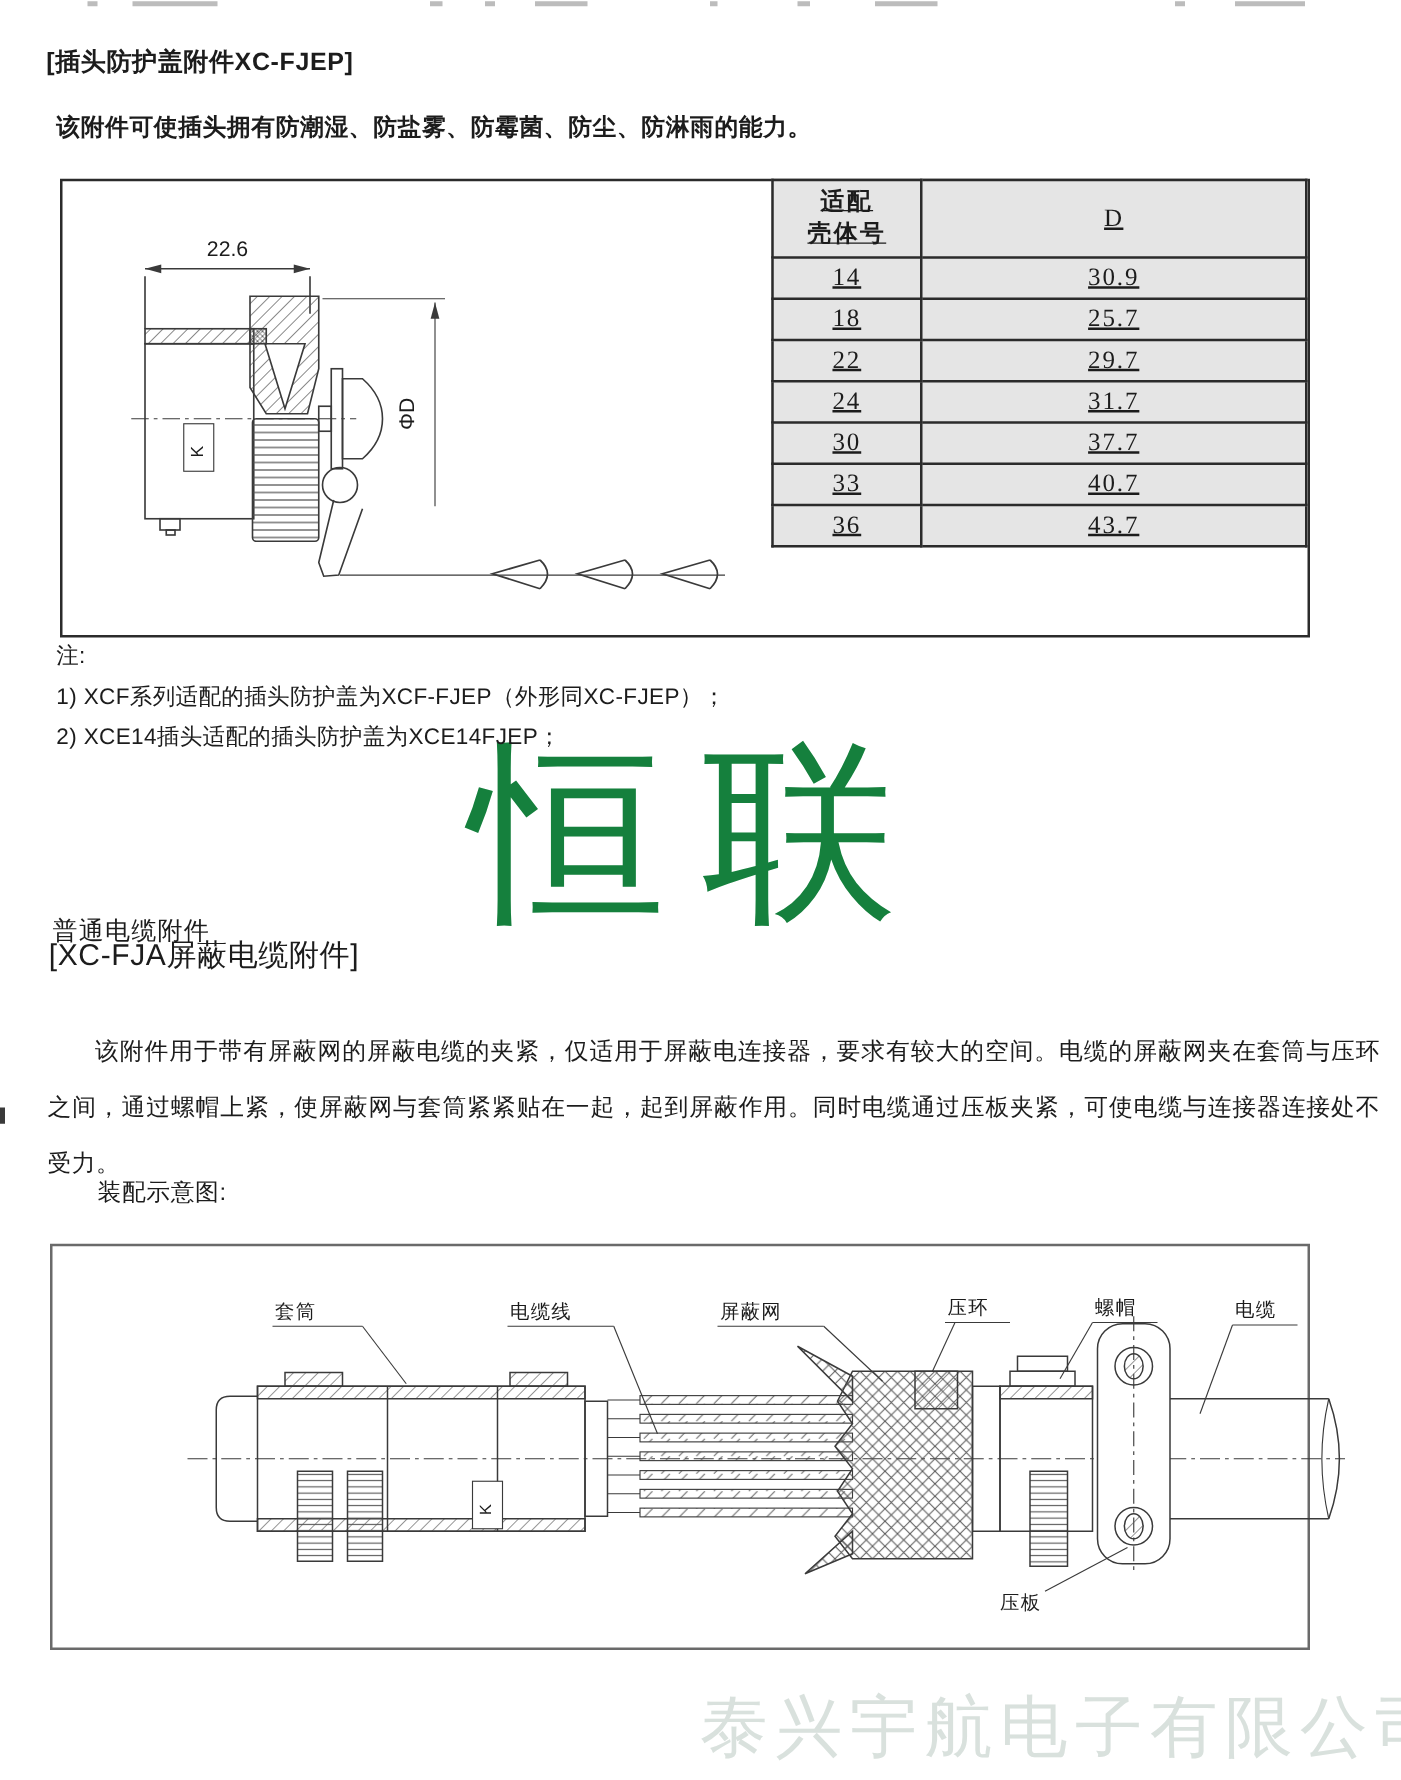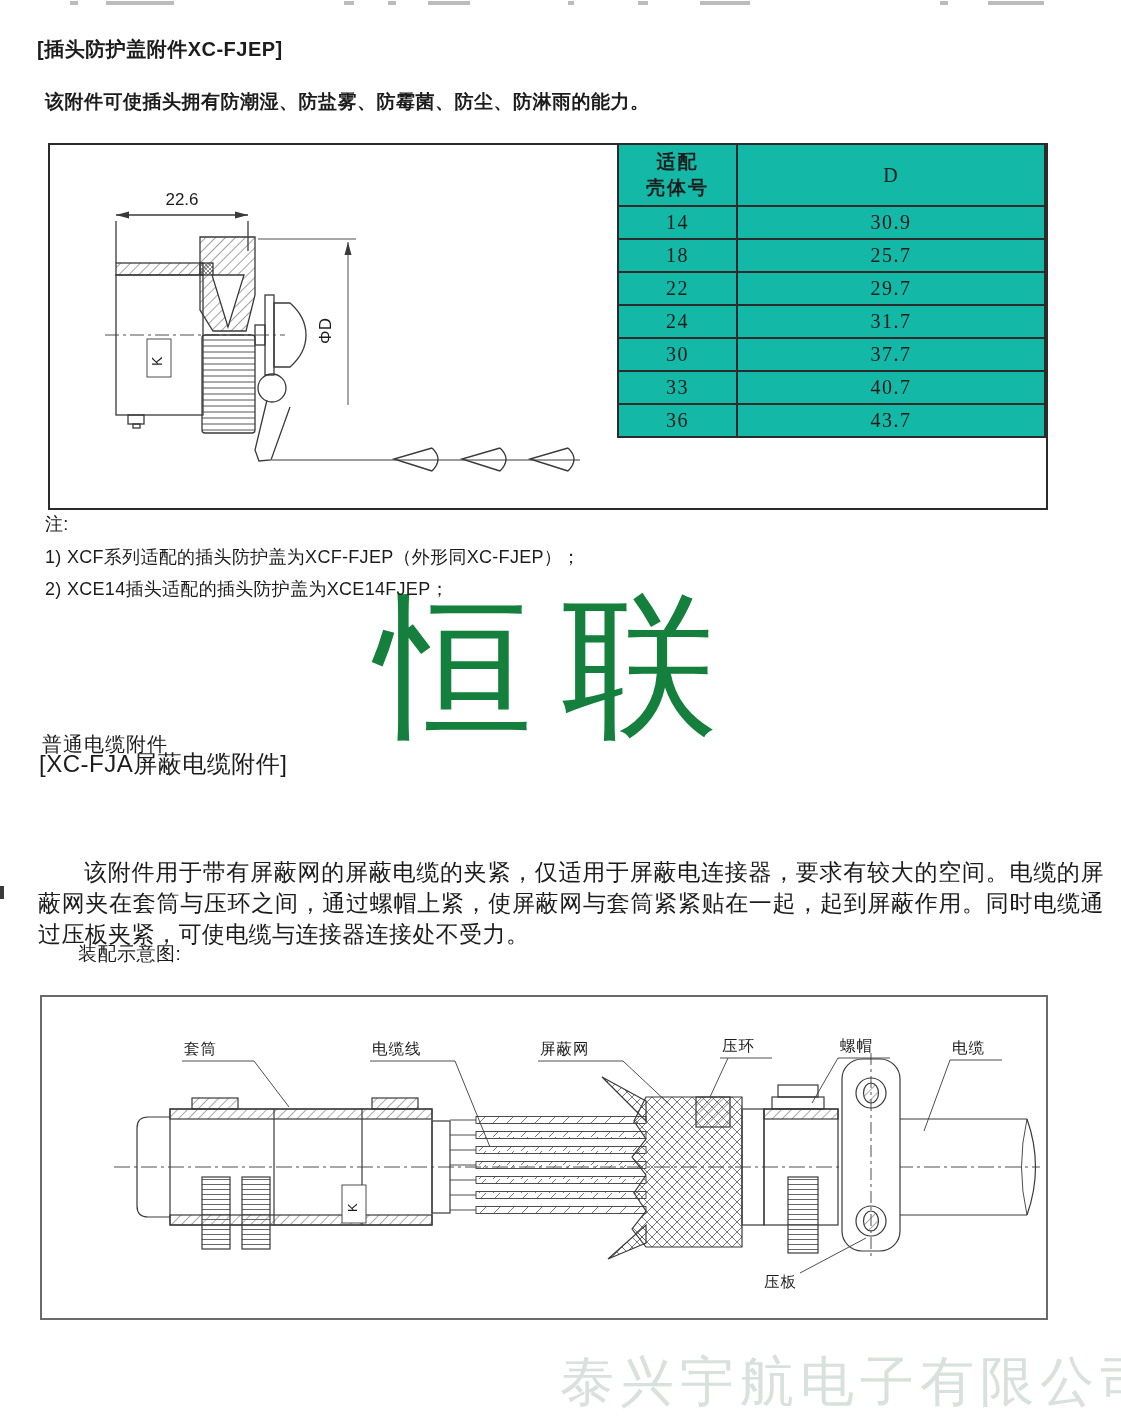--- a/index.html
+++ b/index.html
@@ -31,8 +31,8 @@
   .fig1-frame { position:absolute; left:48px; top:143px; width:1000px; height:367px; border:2px solid #2b2b2b; box-sizing:border-box; background:transparent; }
   .fig1-svg { position:absolute; left:0; top:0; }
 
-  .spec-table { position:absolute; left:567px; top:-2px; border-collapse:collapse; background:#14b8a6;
-                font-family:"Liberation Serif", serif; }
+  .spec-table { position:absolute; left:567px; top:-2px; border-collapse:collapse; background:#e5e5e5;
+                font-family:"Liberation Serif", serif;text-decoration:underline; }
   .spec-table td, .spec-table th { border:2px solid #2b2b2b; text-align:center; padding:0; }
   .spec-table th { width:118px; height:60px; font-size:19px; font-weight:bold; letter-spacing:2px; line-height:1.35; }
   .spec-table th.dcol { width:309px; font-size:20px; letter-spacing:1px; font-weight:normal; }

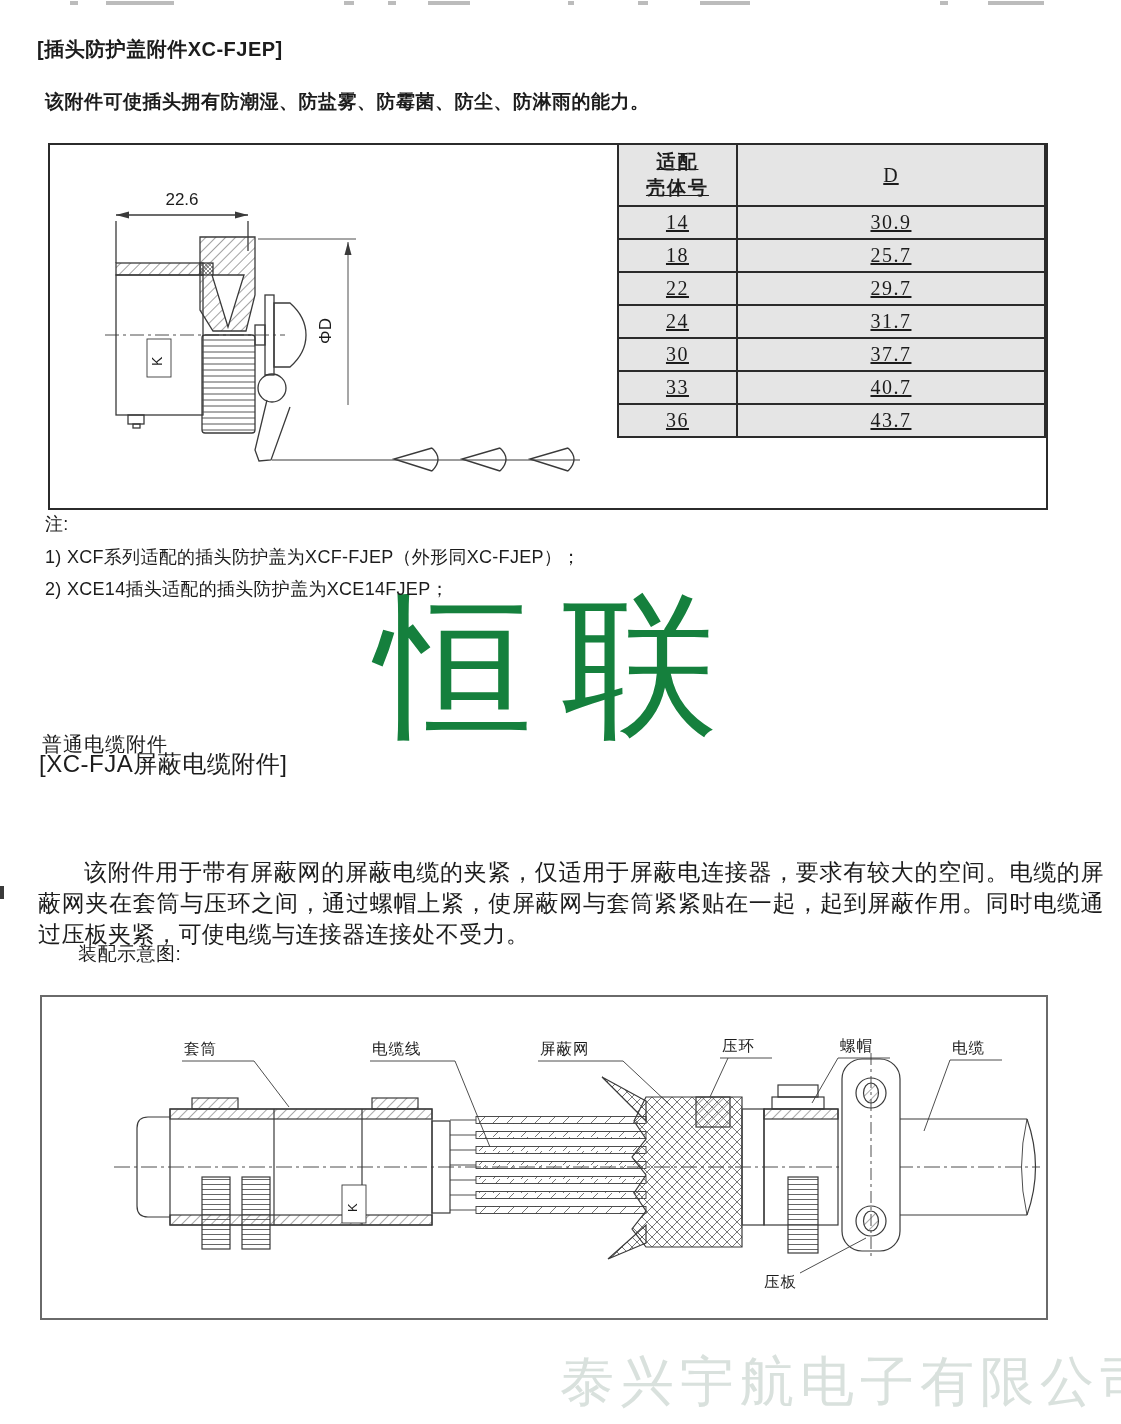--- a/index.html
+++ b/index.html
@@ -44,7 +44,7 @@
   .sec-heading { position:absolute; left:42px; top:731px; font-size:20px; letter-spacing:1px; }
   .sec-bracket { position:absolute; left:39px; top:748px; font-size:24px; letter-spacing:0.5px; }
 
-  .paragraph { position:absolute; left:38px; top:857px; width:1066px; font-size:23px; line-height:31px;
+  .paragraph { position:absolute; left:38px; top:819px; width:1066px; font-size:19px; line-height:45px;
                text-align:justify; text-indent:2em; letter-spacing:0.4px; }
   .diagram-caption { position:absolute; left:78px; top:941px; font-size:19px; letter-spacing:0.5px; }
 

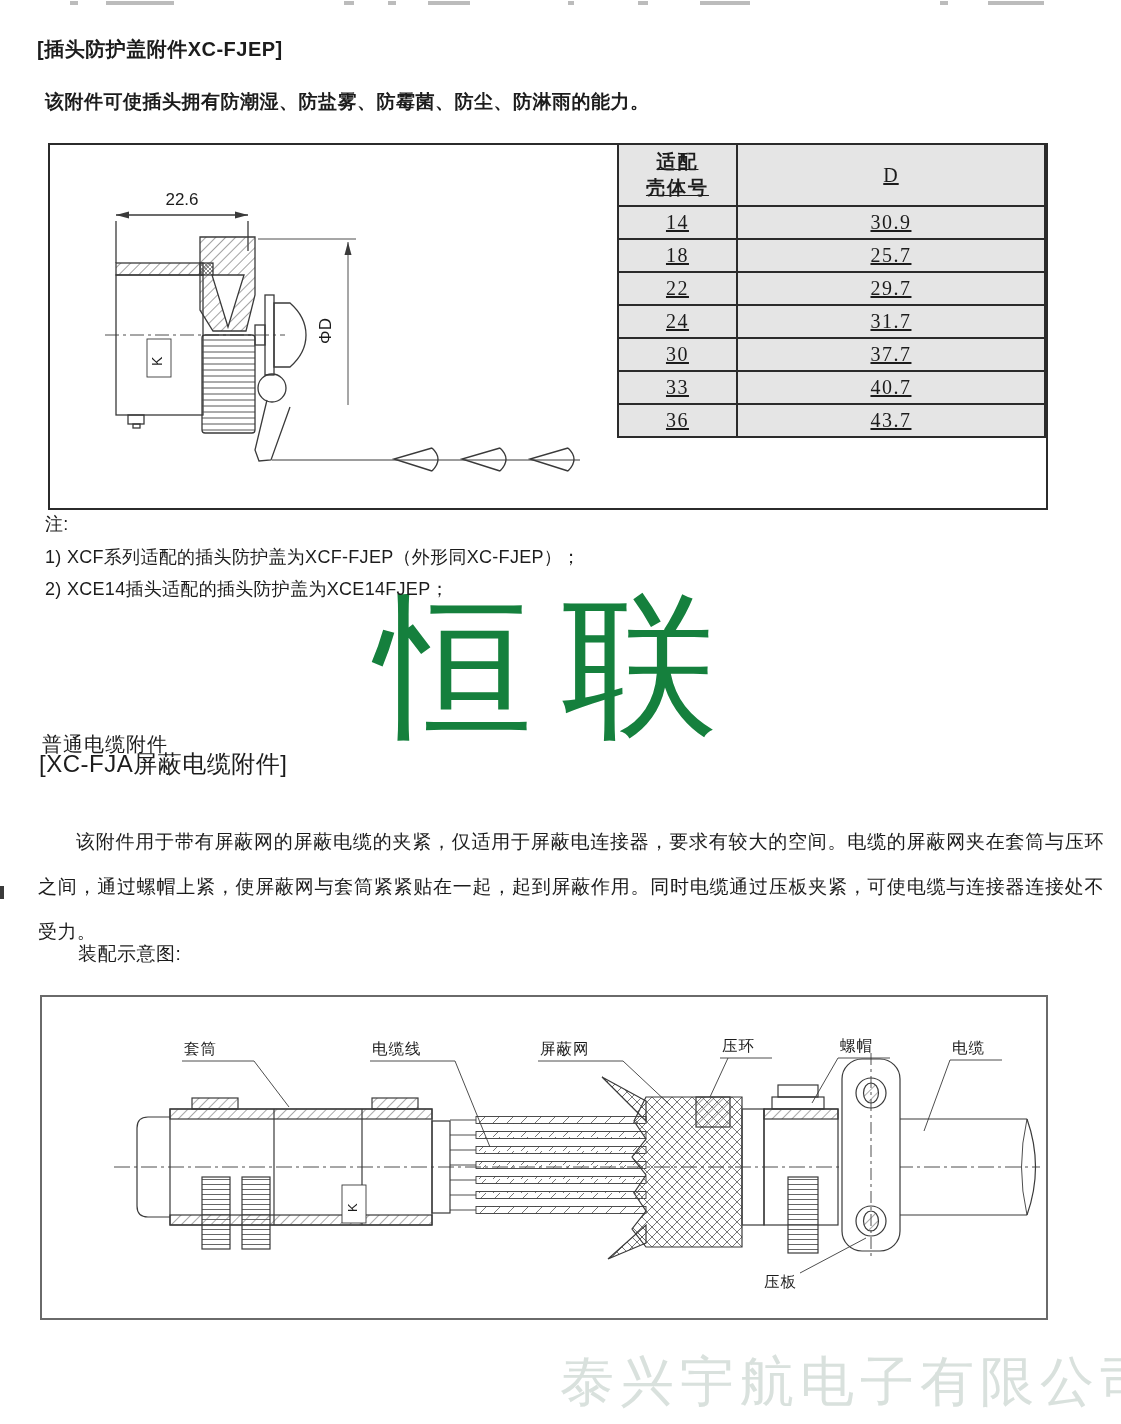--- a/index.html
+++ b/index.html
@@ -48,7 +48,7 @@
                text-align:justify; text-indent:2em; letter-spacing:0.4px; }
   .diagram-caption { position:absolute; left:78px; top:941px; font-size:19px; letter-spacing:0.5px; }
 
-  .fig2-frame { position:absolute; left:40px; top:995px; width:1008px; height:325px; border:2px solid #6a6a6a; box-sizing:border-box; }
+  .fig2-frame { position:absolute; left:40px; top:995px; width:1008px; height:325px; border:2px solid #6a6a6a; box-sizing:border-box;padding-left:36px; }
 
   svg text.dim { font-family:"Liberation Sans", sans-serif; fill:#1c1c1c; }
   svg text.lbl { font-family:"Liberation Sans", sans-serif; fill:#1c1c1c; font-size:15.5px; letter-spacing:1px; }

